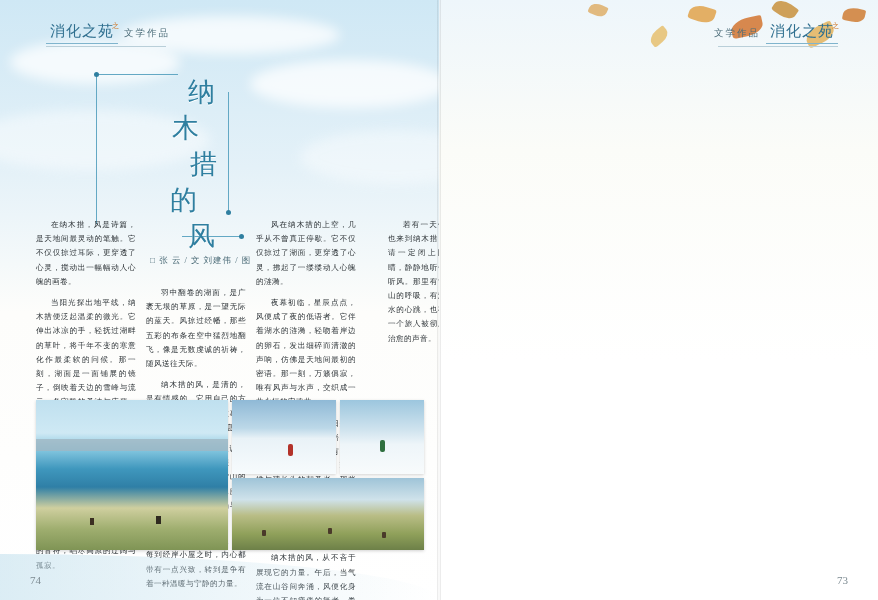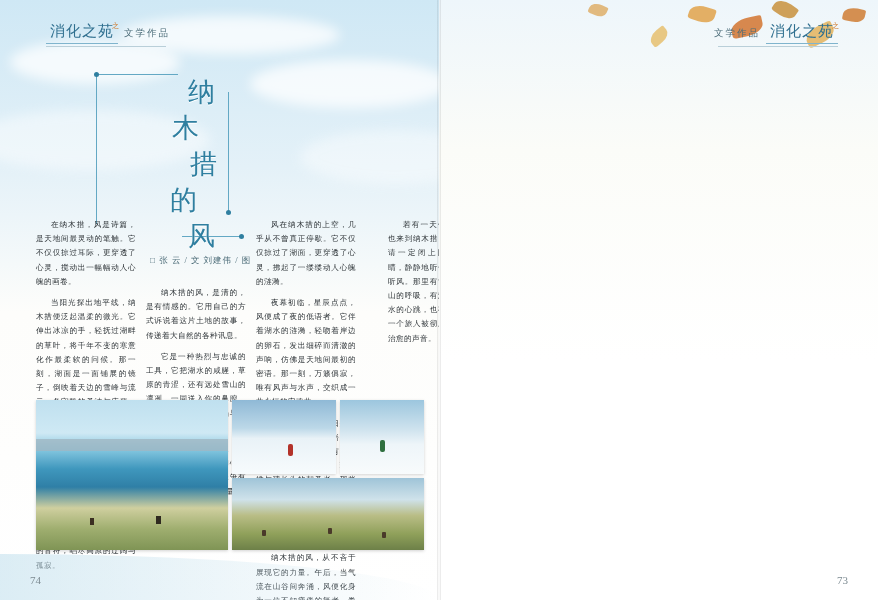--- a/index.html
+++ b/index.html
@@ -208,6 +208,7 @@
       <p>而当天边的斜晖染上了一丝丝绚烂的橙红与紫罗兰色，纳木措便被披上了一层神秘的金纱。此时的风，变得深沉而有力，它不再是温柔的抚摸，而是化身为一位豪迈的歌者，用苍凉而高亢的音符，唱尽高原的辽阔与孤寂。</p>
     </div>
     <div class="lcol lcol-b">
+      <p>羽中翻卷的湖面，是广袤无垠的草原，是一望无际的蓝天。风掠过经幡，那些五彩的布条在空中猛烈地翻飞，像是无数虔诚的祈祷，随风送往天际。</p>
       <p>纳木措的风，是清的，是有情感的。它用自己的方式诉说着这片土地的故事，传递着大自然的各种讯息。</p>
       <p>它是一种热烈与忠诚的工具，它把湖水的咸腥，草原的青涩，还有远处雪山的凛冽，一同送入你的鼻腔，让你在无形中完成一场与自然的深情对话。</p>
       <p>作为湖与天的信使，每每到经岸小屋之时，内心都带有一点兴致，转到是争有着一种温暖与宁静的力量。</p>

